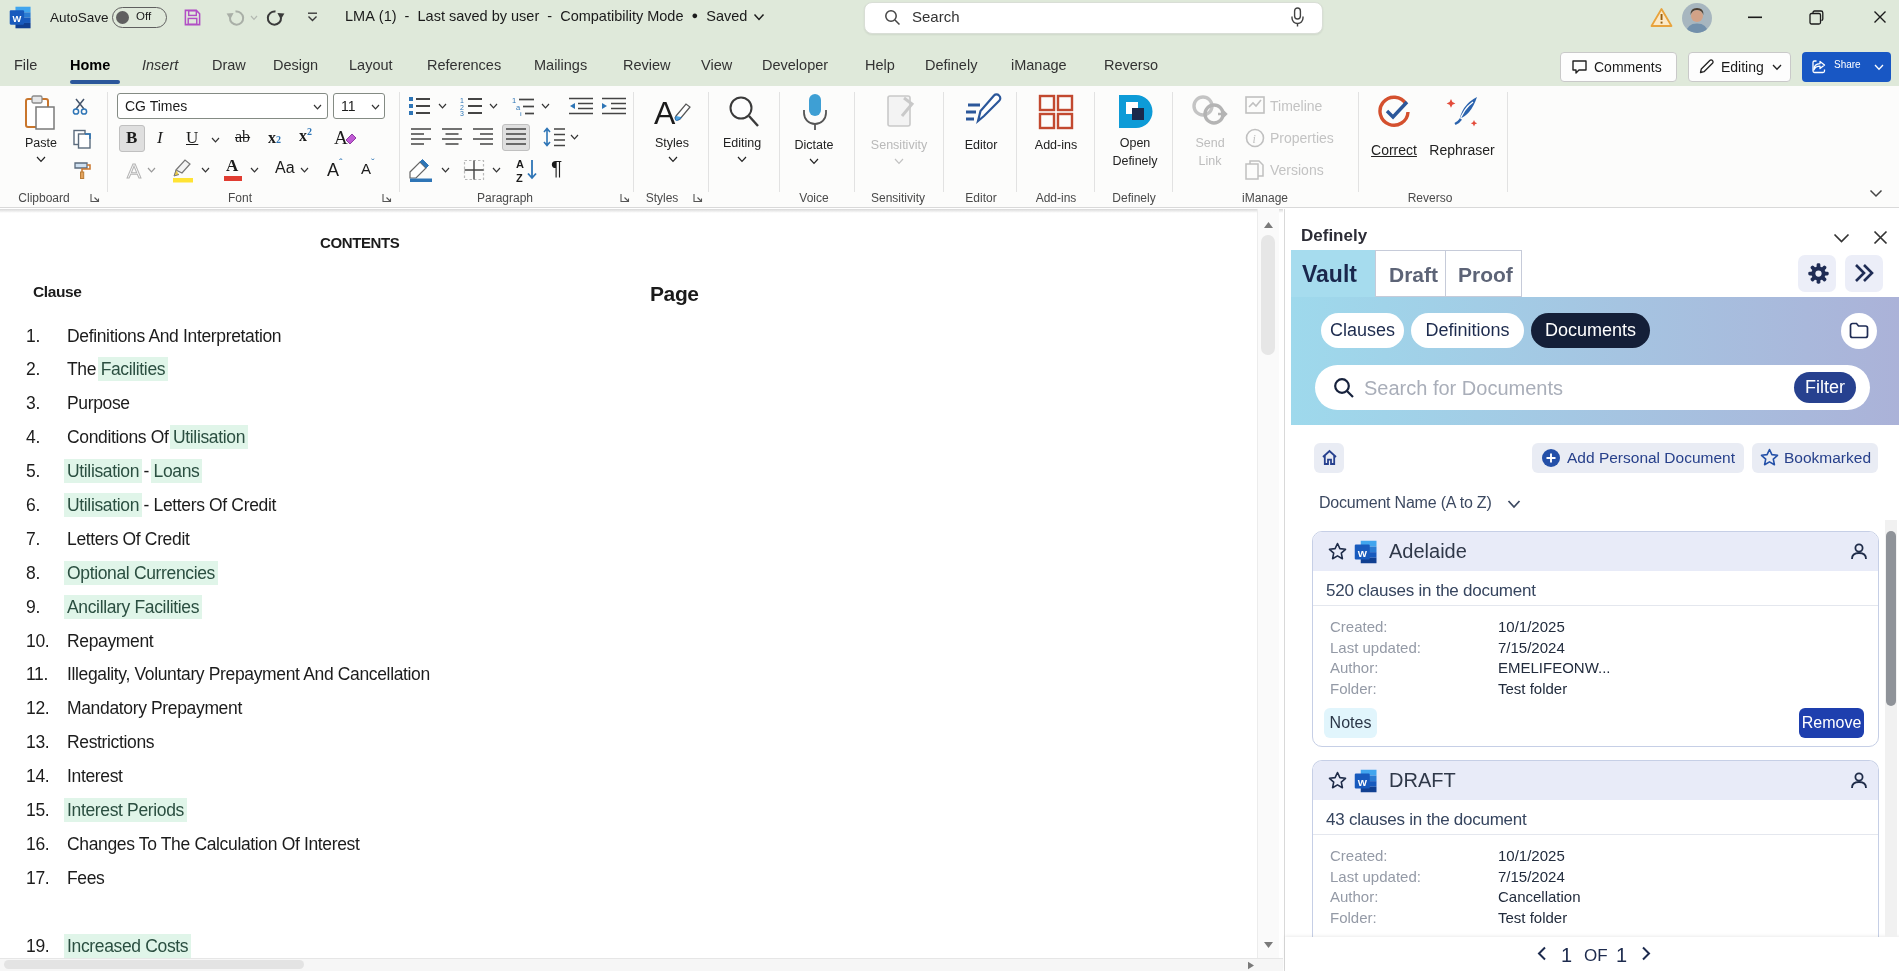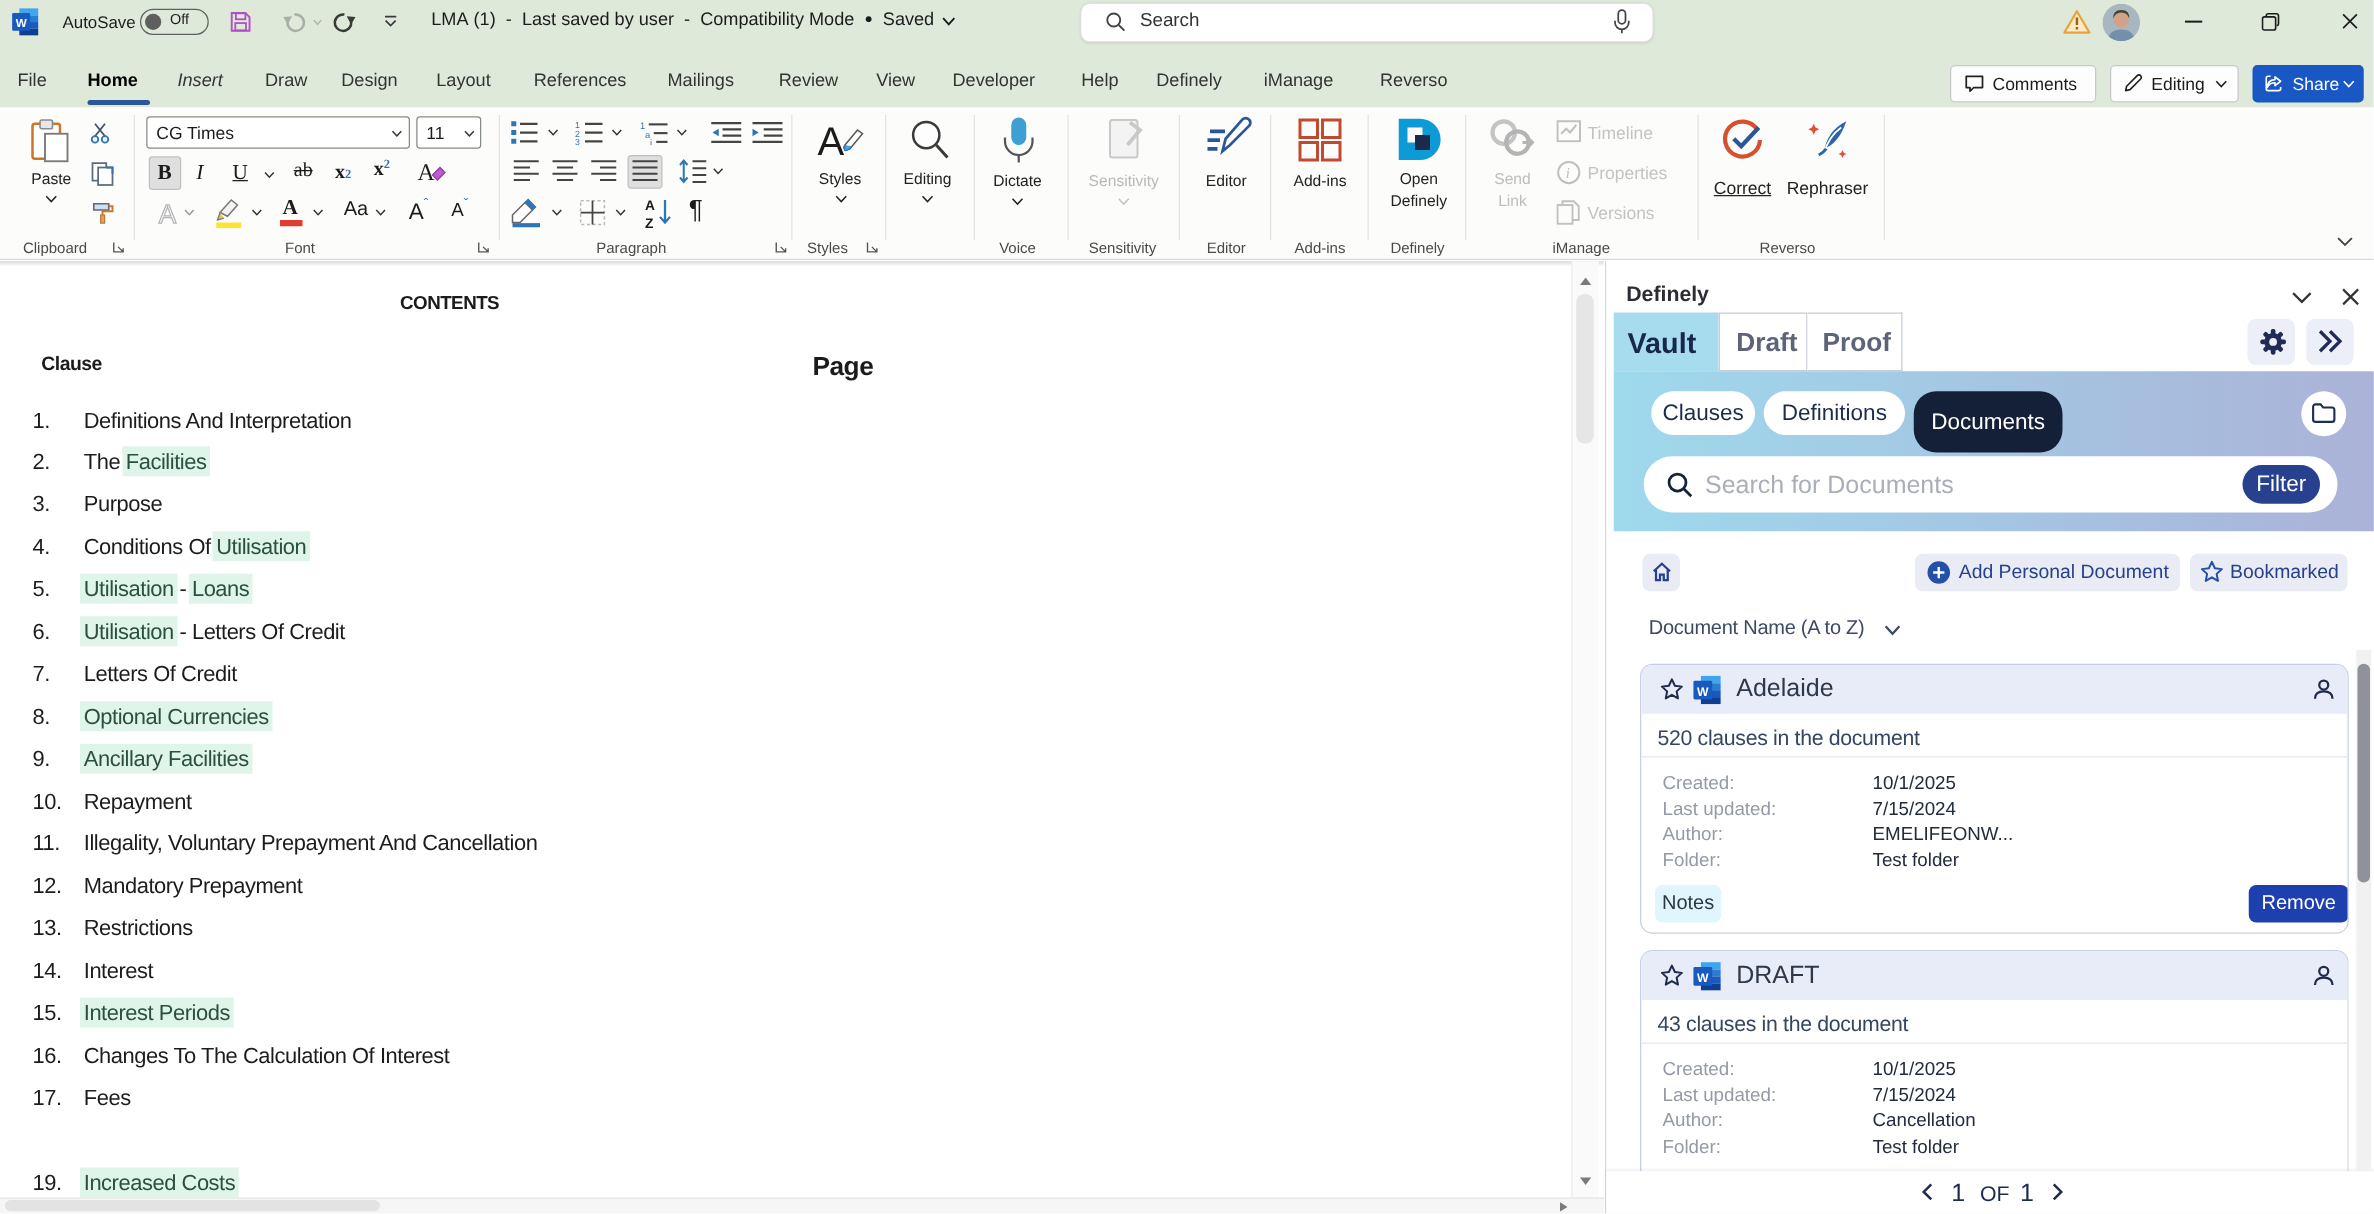--- a/index.html
+++ b/index.html
@@ -154,7 +154,7 @@
       <path d="M9 3.5 L13.5 7 L9 10.5 V8.2 Q4.5 8.2 2.8 12 Q3 5.9 9 5.7 Z" fill="none" stroke="#fff" stroke-width="1.3" stroke-linejoin="round"></path>
       <path d="M5.5 3 H3.5 a1.5 1.5 0 0 0-1.5 1.5 V13 a1.5 1.5 0 0 0 1.5 1.5 H12 a1.5 1.5 0 0 0 1.5-1.5 V11.5" fill="none" stroke="#fff" stroke-width="1.3"></path>
     </svg>
-    <div class="abs" style="left:1834px;top:23px;font-size:14px;color:#fff;">Share</div>
+    <div class="abs" style="left:1834px;top:23px;font-size:10px;color:#fff;">Share</div>
     <svg class="abs" style="left:1874px;top:28px" width="10" height="7" viewBox="0 0 10 7">
         <path d="M1 1 L5 5.3 L9 1" fill="none" stroke="#fff" stroke-width="1.3"></path>
       </svg>

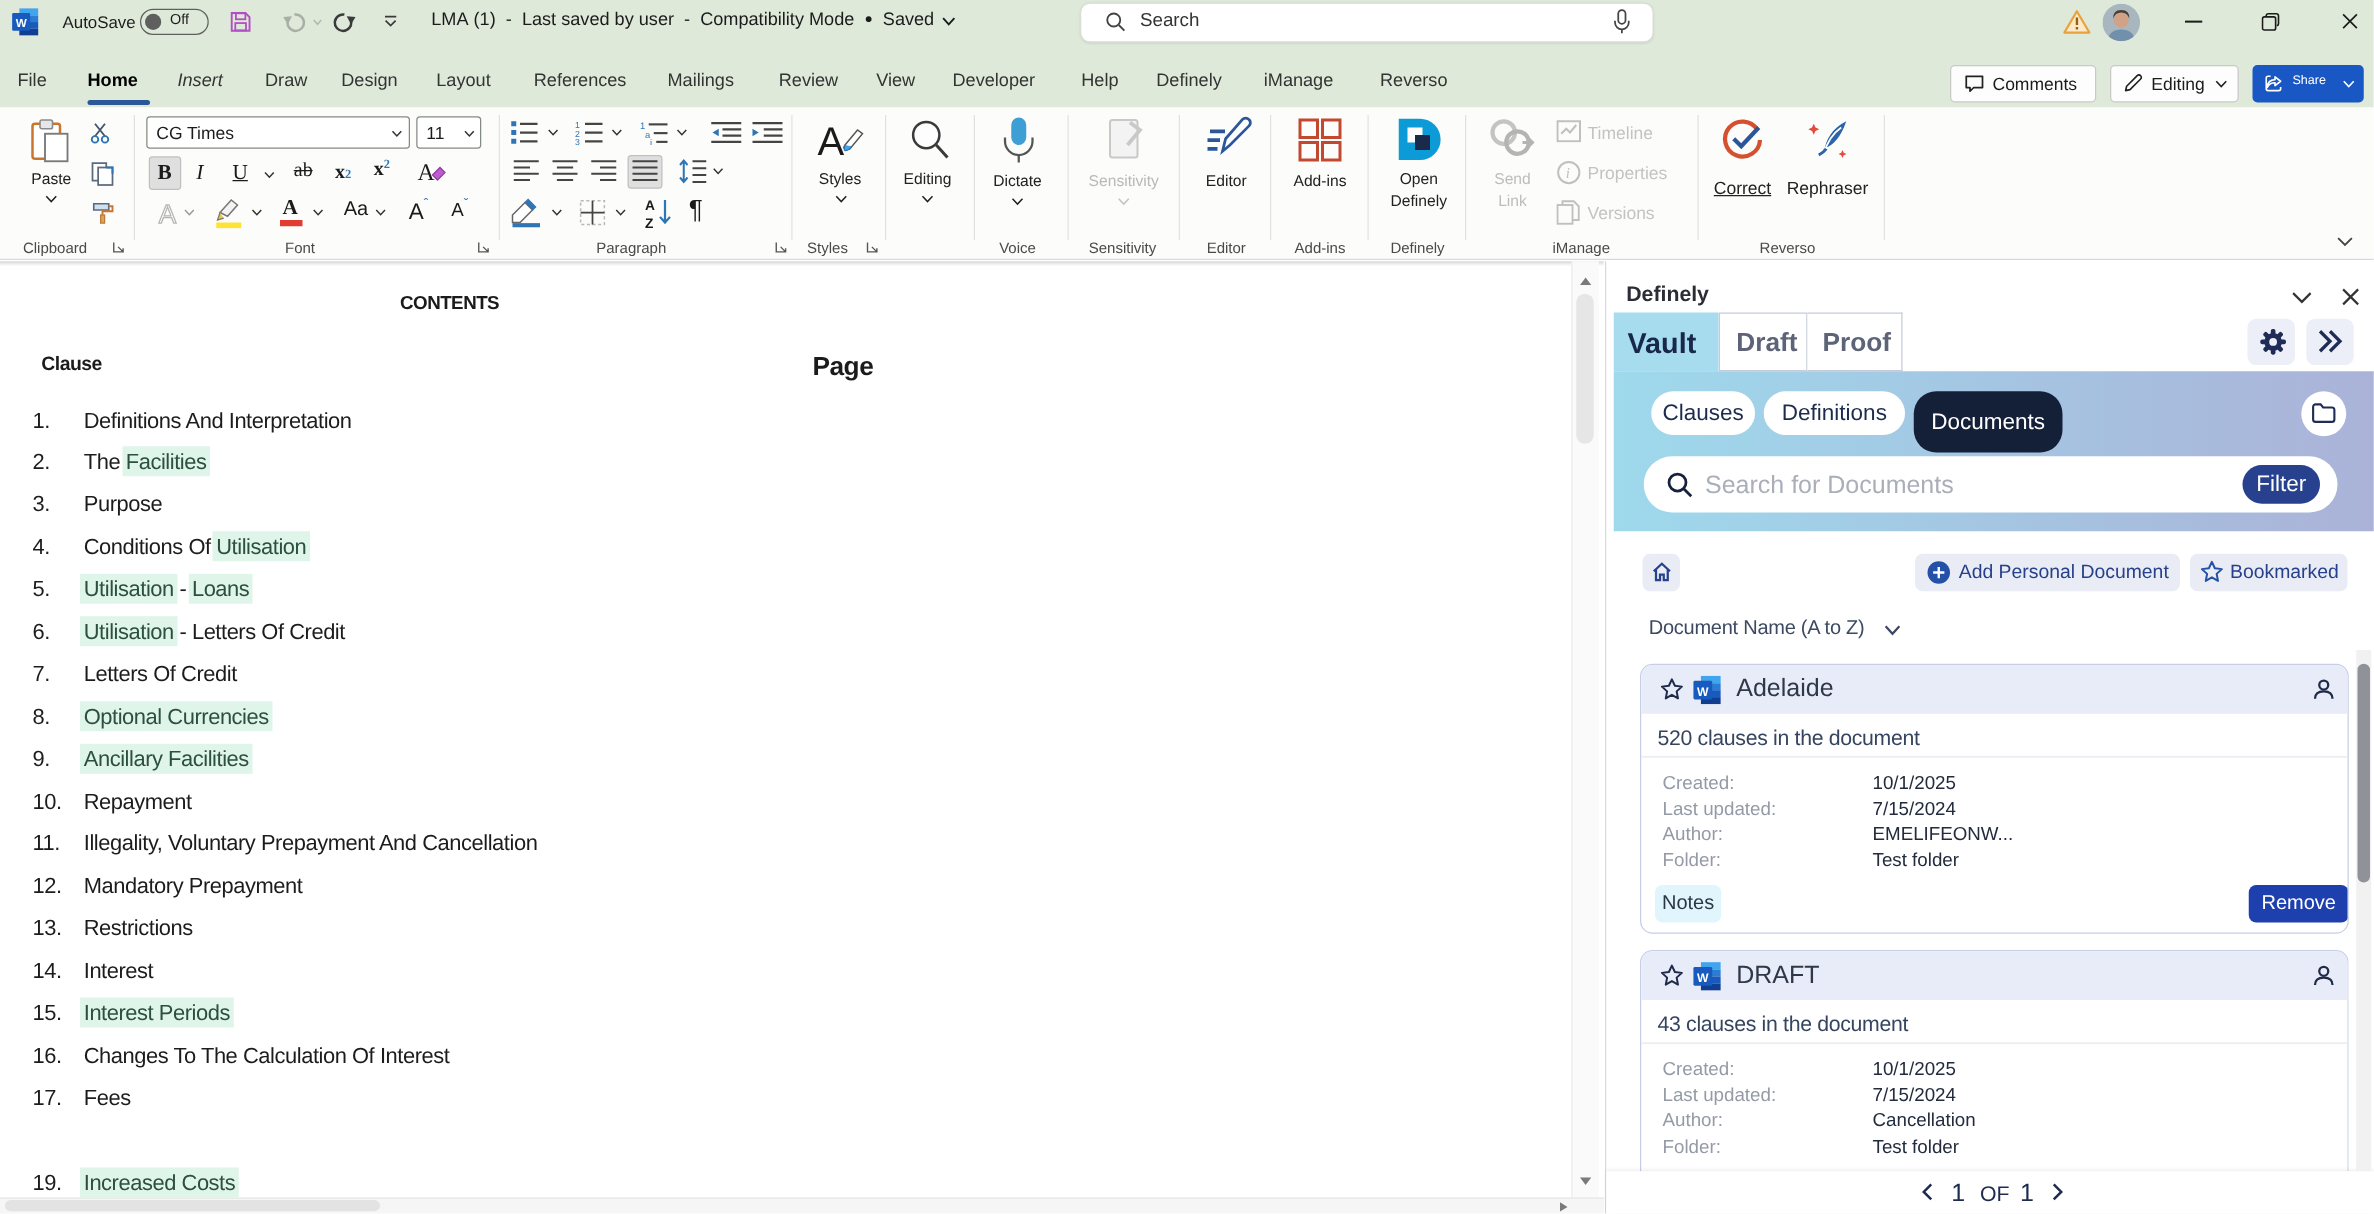--- a/index.html
+++ b/index.html
@@ -585,7 +585,7 @@
     <div class="abs" style="left:6px;top:88px;width:609px;height:128px;background:linear-gradient(90deg,#9ed9ec,#abb2d8);"></div>
     <div class="abs pill" style="left:36px;top:104px;width:83px;height:35px;background:#fff;color:#1d2b4e;">Clauses</div>
     <div class="abs pill" style="left:126px;top:104px;width:113px;height:35px;background:#fff;color:#1d2b4e;">Definitions</div>
-    <div class="abs pill" style="left:246px;top:104px;width:119px;height:49px;background:#141f38;color:#fff;">Documents</div>
+    <div class="abs pill" style="left:246px;top:104px;width:119px;height:35px;background:#141f38;color:#fff;">Documents</div>
     <div class="abs" style="left:556px;top:104px;width:36px;height:36px;background:#fff;border-radius:50%;"></div>
     <svg class="abs" style="left:564px;top:113px" width="20" height="17" viewBox="0 0 20 17">
       <path d="M1.5 3.5 a2 2 0 0 1 2-2 h4 l2 2.5 h7 a2 2 0 0 1 2 2 v7.5 a2 2 0 0 1-2 2 h-13 a2 2 0 0 1-2-2 Z" fill="none" stroke="#1f2c55" stroke-width="1.7"></path>

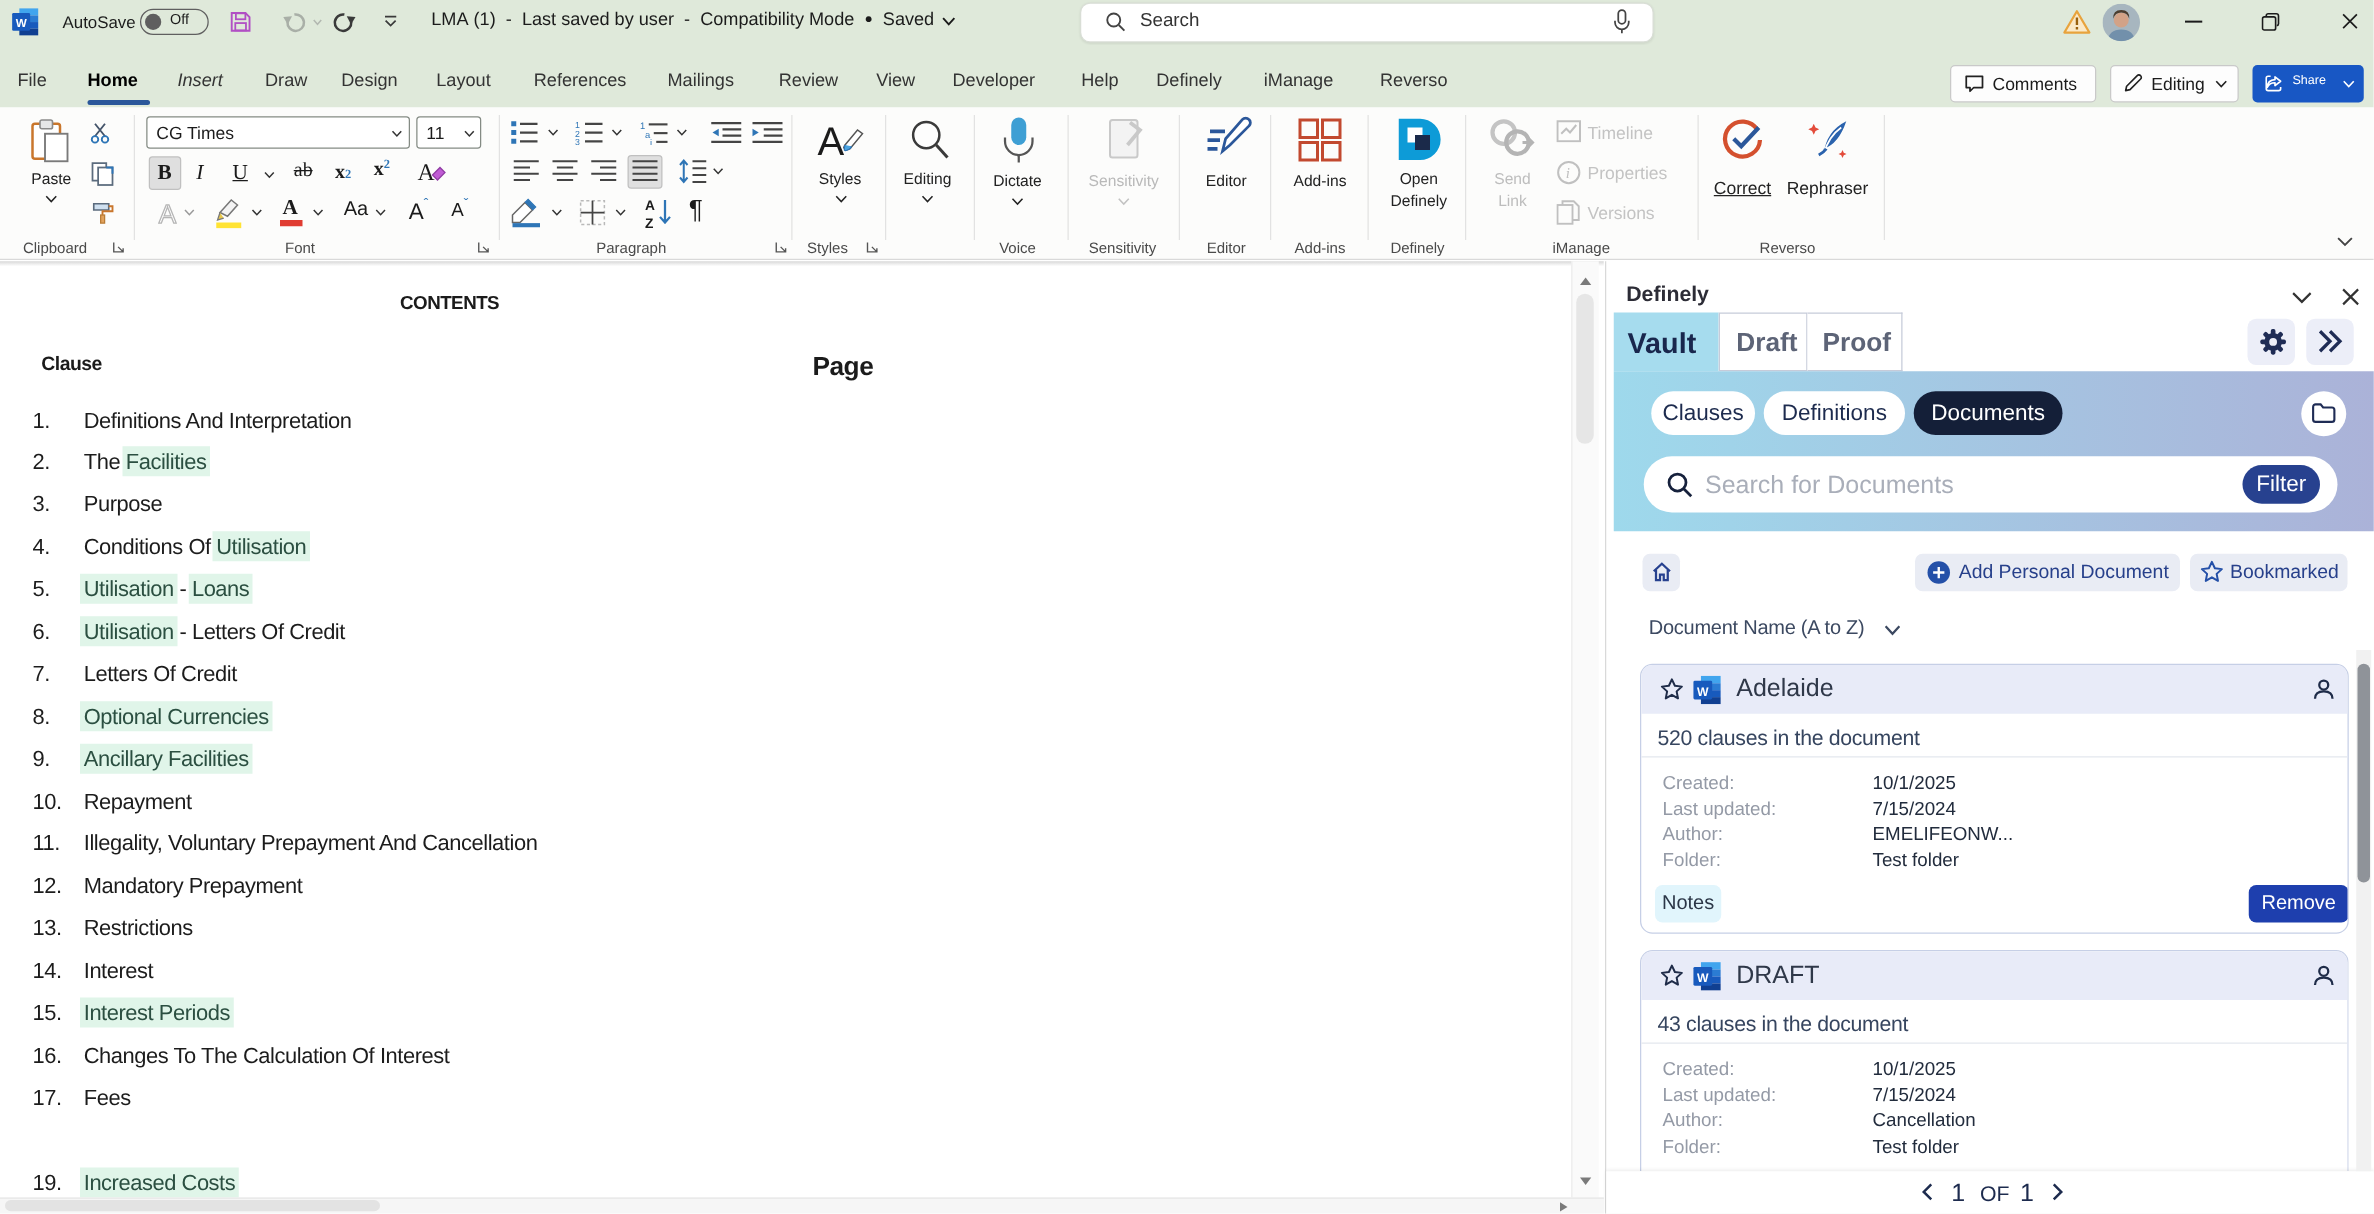--- a/index.html
+++ b/index.html
@@ -649,7 +649,7 @@
       <div class="abs" style="left:17px;top:148px;font-size:15px;color:#949aa6;">Folder:</div>
       <div class="abs" style="left:185px;top:148px;font-size:15px;color:#222c3d;">Test folder</div>
       <div class="abs pill" style="left:11px;top:176px;width:53px;height:30px;background:#e1f5fc;color:#2b3647;font-size:16px;border-radius:6px;">Notes</div>
-      <div class="abs pill" style="left:486px;top:176px;width:80px;height:30px;background:#1e3fae;color:#fff;font-size:16px;border-radius:6px;">Remove</div>
+      <div class="abs pill" style="left:486px;top:176px;width:65px;height:30px;background:#1e3fae;color:#fff;font-size:16px;border-radius:6px;">Remove</div>
     </div>
 
     <div class="abs" style="left:27px;top:551px;width:567px;height:177px;border:1.5px solid #c6cfe6;border-radius:10px;border-bottom:none;border-bottom-left-radius:0;border-bottom-right-radius:0;background:#fff;overflow:hidden;">

